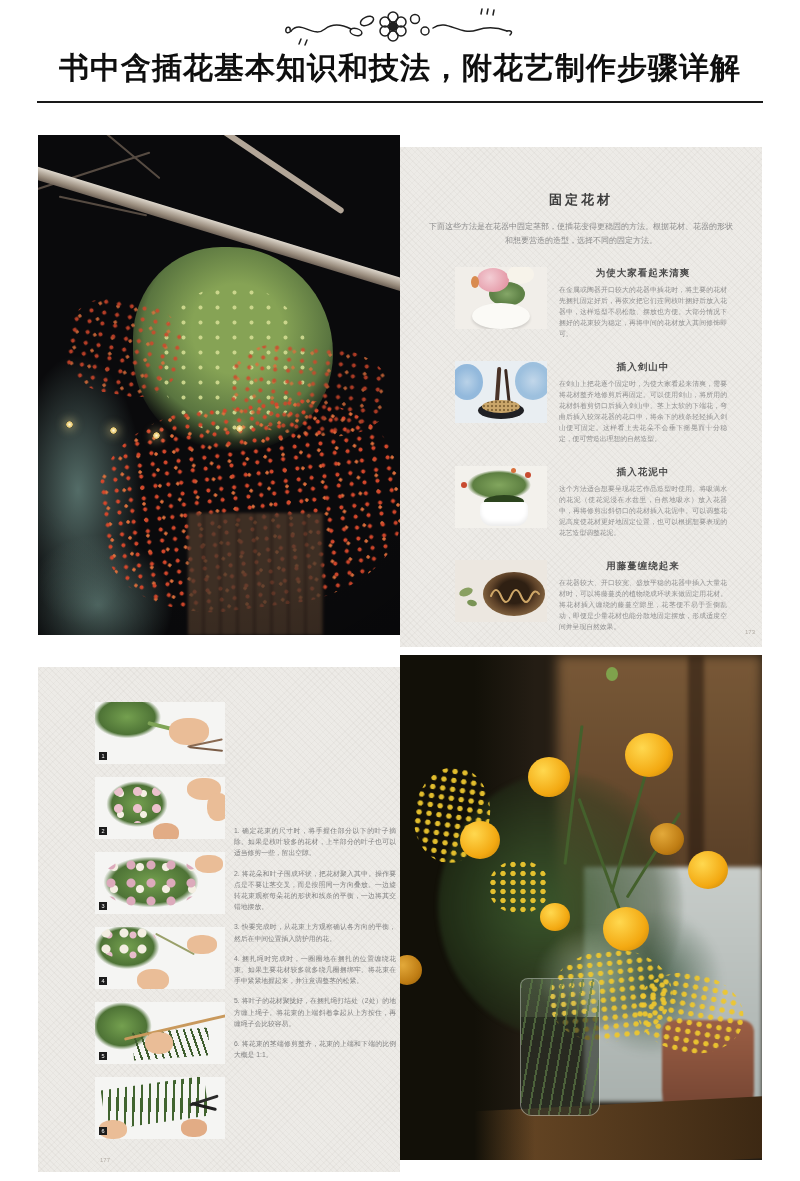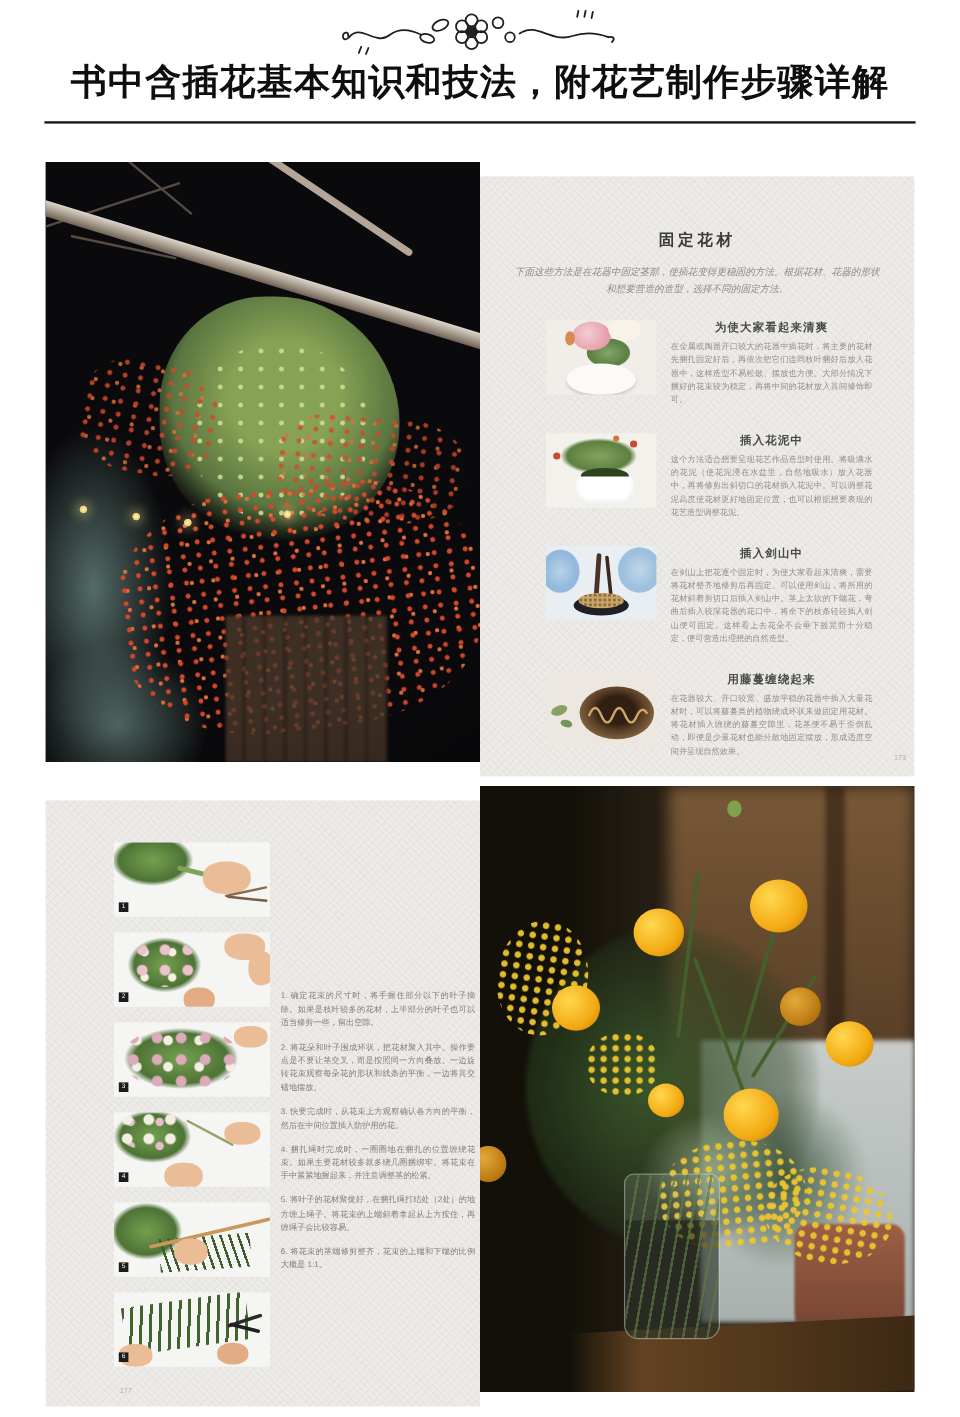--- a/index.html
+++ b/index.html
@@ -26,7 +26,7 @@
 
   
   .fix-head{margin-top:44px;text-align:center;font-size:13px;letter-spacing:3px;color:#3c3c3c;font-weight:bold;}
-  .fix-intro{margin:11px auto 0;width:306px;font-size:8px;line-height:1.8;color:#8b8b8b;text-align:center;font-style:italic;}
+  .fix-intro{margin:11px auto 0;width:306px;font-size:8px;line-height:1.8;color:#8b8b8b;text-align:center;}
   .sections{margin-top:18px;display:flex;flex-direction:column;gap:22px;padding-left:55px;}
   .section{display:flex;}
   .thumb{width:92px;height:62px;flex:none;position:relative;overflow:hidden;}

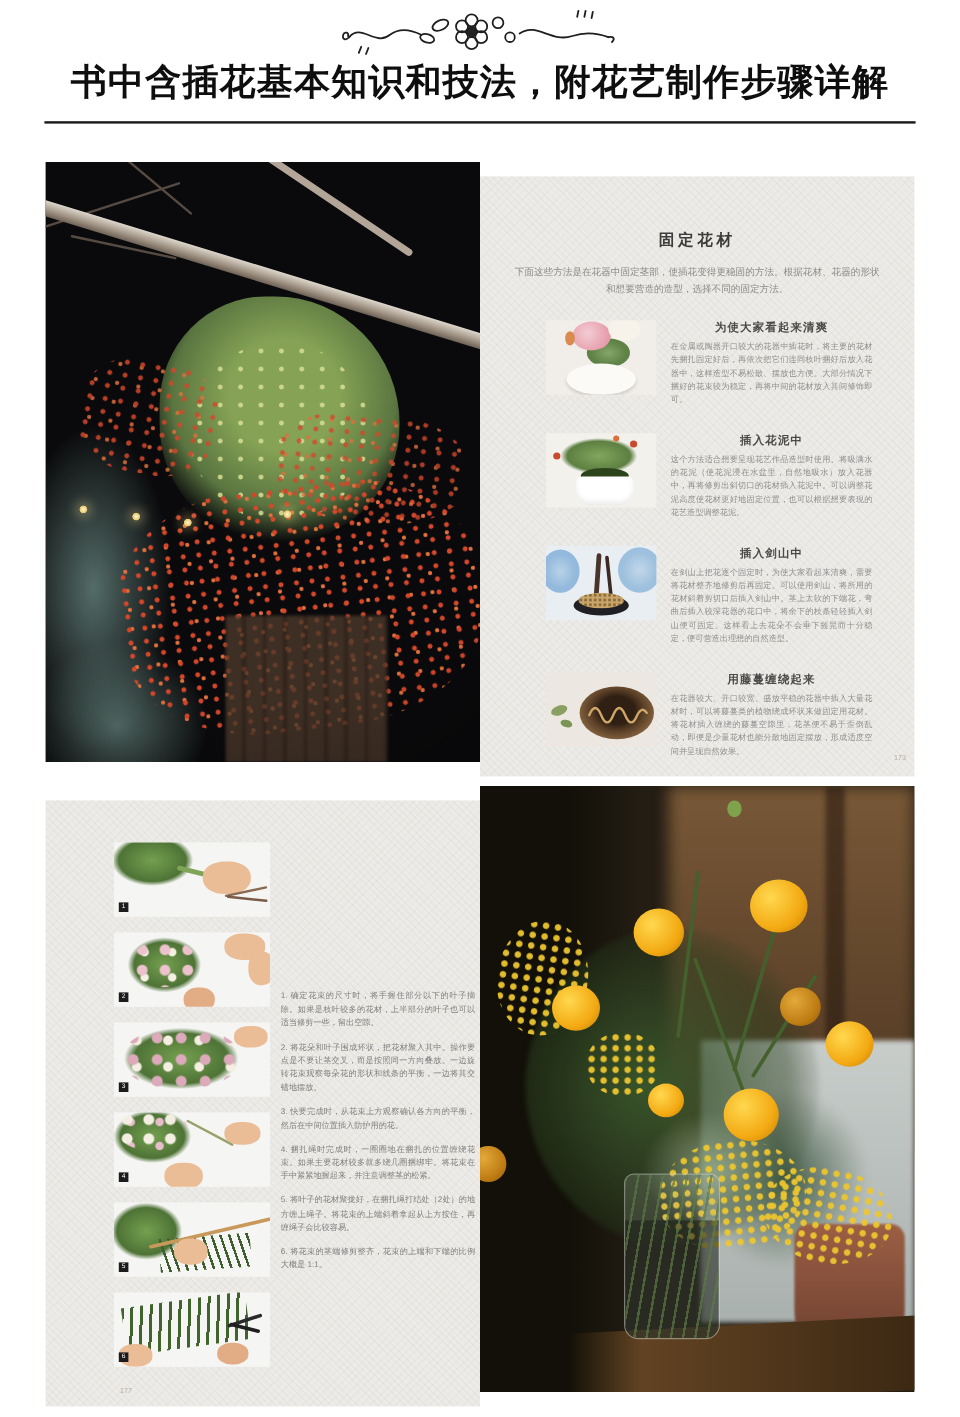--- a/index.html
+++ b/index.html
@@ -179,6 +179,21 @@
       </div>
 
       <div class="section">
+        <div class="thumb" style="background:#e9eef2;">
+          <div class="blob" style="left:-4px;top:3px;width:32px;height:36px;background:radial-gradient(closest-side,#b9d2e8,#93b9dc 80%);"></div>
+          <div class="blob" style="right:-4px;top:1px;width:36px;height:38px;background:radial-gradient(closest-side,#c2d7ea,#9dc0de 80%);"></div>
+          <div class="stickline" style="left:41px;top:6px;width:4px;height:38px;background:#4a3328;transform:rotate(4deg);"></div>
+          <div class="stickline" style="left:51px;top:8px;width:3px;height:36px;background:#3c2a22;transform:rotate(-6deg);"></div>
+          <div class="blob" style="left:23px;top:41px;width:46px;height:17px;background:#202024;"></div>
+          <div class="blob" style="left:27px;top:39px;width:38px;height:13px;background:radial-gradient(circle 1px,#8a6c3c 0 1px,#caa66a 1.6px);background-size:4px 4px;"></div>
+        </div>
+        <div class="sec-text">
+          <div class="sec-title">插入剑山中</div>
+          <div class="sec-body">在剑山上把花逐个固定时，为使大家看起来清爽，需要将花材整齐地修剪后再固定。可以使用剑山，将所用的花材斜着剪切口后插入剑山中。茎上太软的下端花，弯曲后插入较深花器的花口中，将余下的枝条轻轻插入剑山便可固定。这样看上去花朵不会垂下摇晃而十分稳定，便可营造出理想的自然造型。</div>
+        </div>
+      </div>
+
+      <div class="section">
         <div class="thumb" style="background:#f3f1ec;">
           <div class="blob" style="left:12px;top:4px;width:64px;height:30px;background:radial-gradient(closest-side,#82a65e,#5d7f41 82%,transparent);"></div>
           <div class="blob" style="left:6px;top:16px;width:6px;height:6px;background:#c84b30;"></div>
@@ -190,21 +205,6 @@
         <div class="sec-text">
           <div class="sec-title">插入花泥中</div>
           <div class="sec-body">这个方法适合想要呈现花艺作品造型时使用。将吸满水的花泥（使花泥浸在水盆里，自然地吸水）放入花器中，再将修剪出斜切口的花材插入花泥中。可以调整花泥高度使花材更好地固定位置，也可以根据想要表现的花艺造型调整花泥。</div>
-        </div>
-      </div>
-
-      <div class="section">
-        <div class="thumb" style="background:#e9eef2;">
-          <div class="blob" style="left:-4px;top:3px;width:32px;height:36px;background:radial-gradient(closest-side,#b9d2e8,#93b9dc 80%);"></div>
-          <div class="blob" style="right:-4px;top:1px;width:36px;height:38px;background:radial-gradient(closest-side,#c2d7ea,#9dc0de 80%);"></div>
-          <div class="stickline" style="left:41px;top:6px;width:4px;height:38px;background:#4a3328;transform:rotate(4deg);"></div>
-          <div class="stickline" style="left:51px;top:8px;width:3px;height:36px;background:#3c2a22;transform:rotate(-6deg);"></div>
-          <div class="blob" style="left:23px;top:41px;width:46px;height:17px;background:#202024;"></div>
-          <div class="blob" style="left:27px;top:39px;width:38px;height:13px;background:radial-gradient(circle 1px,#8a6c3c 0 1px,#caa66a 1.6px);background-size:4px 4px;"></div>
-        </div>
-        <div class="sec-text">
-          <div class="sec-title">插入剑山中</div>
-          <div class="sec-body">在剑山上把花逐个固定时，为使大家看起来清爽，需要将花材整齐地修剪后再固定。可以使用剑山，将所用的花材斜着剪切口后插入剑山中。茎上太软的下端花，弯曲后插入较深花器的花口中，将余下的枝条轻轻插入剑山便可固定。这样看上去花朵不会垂下摇晃而十分稳定，便可营造出理想的自然造型。</div>
         </div>
       </div>
 

